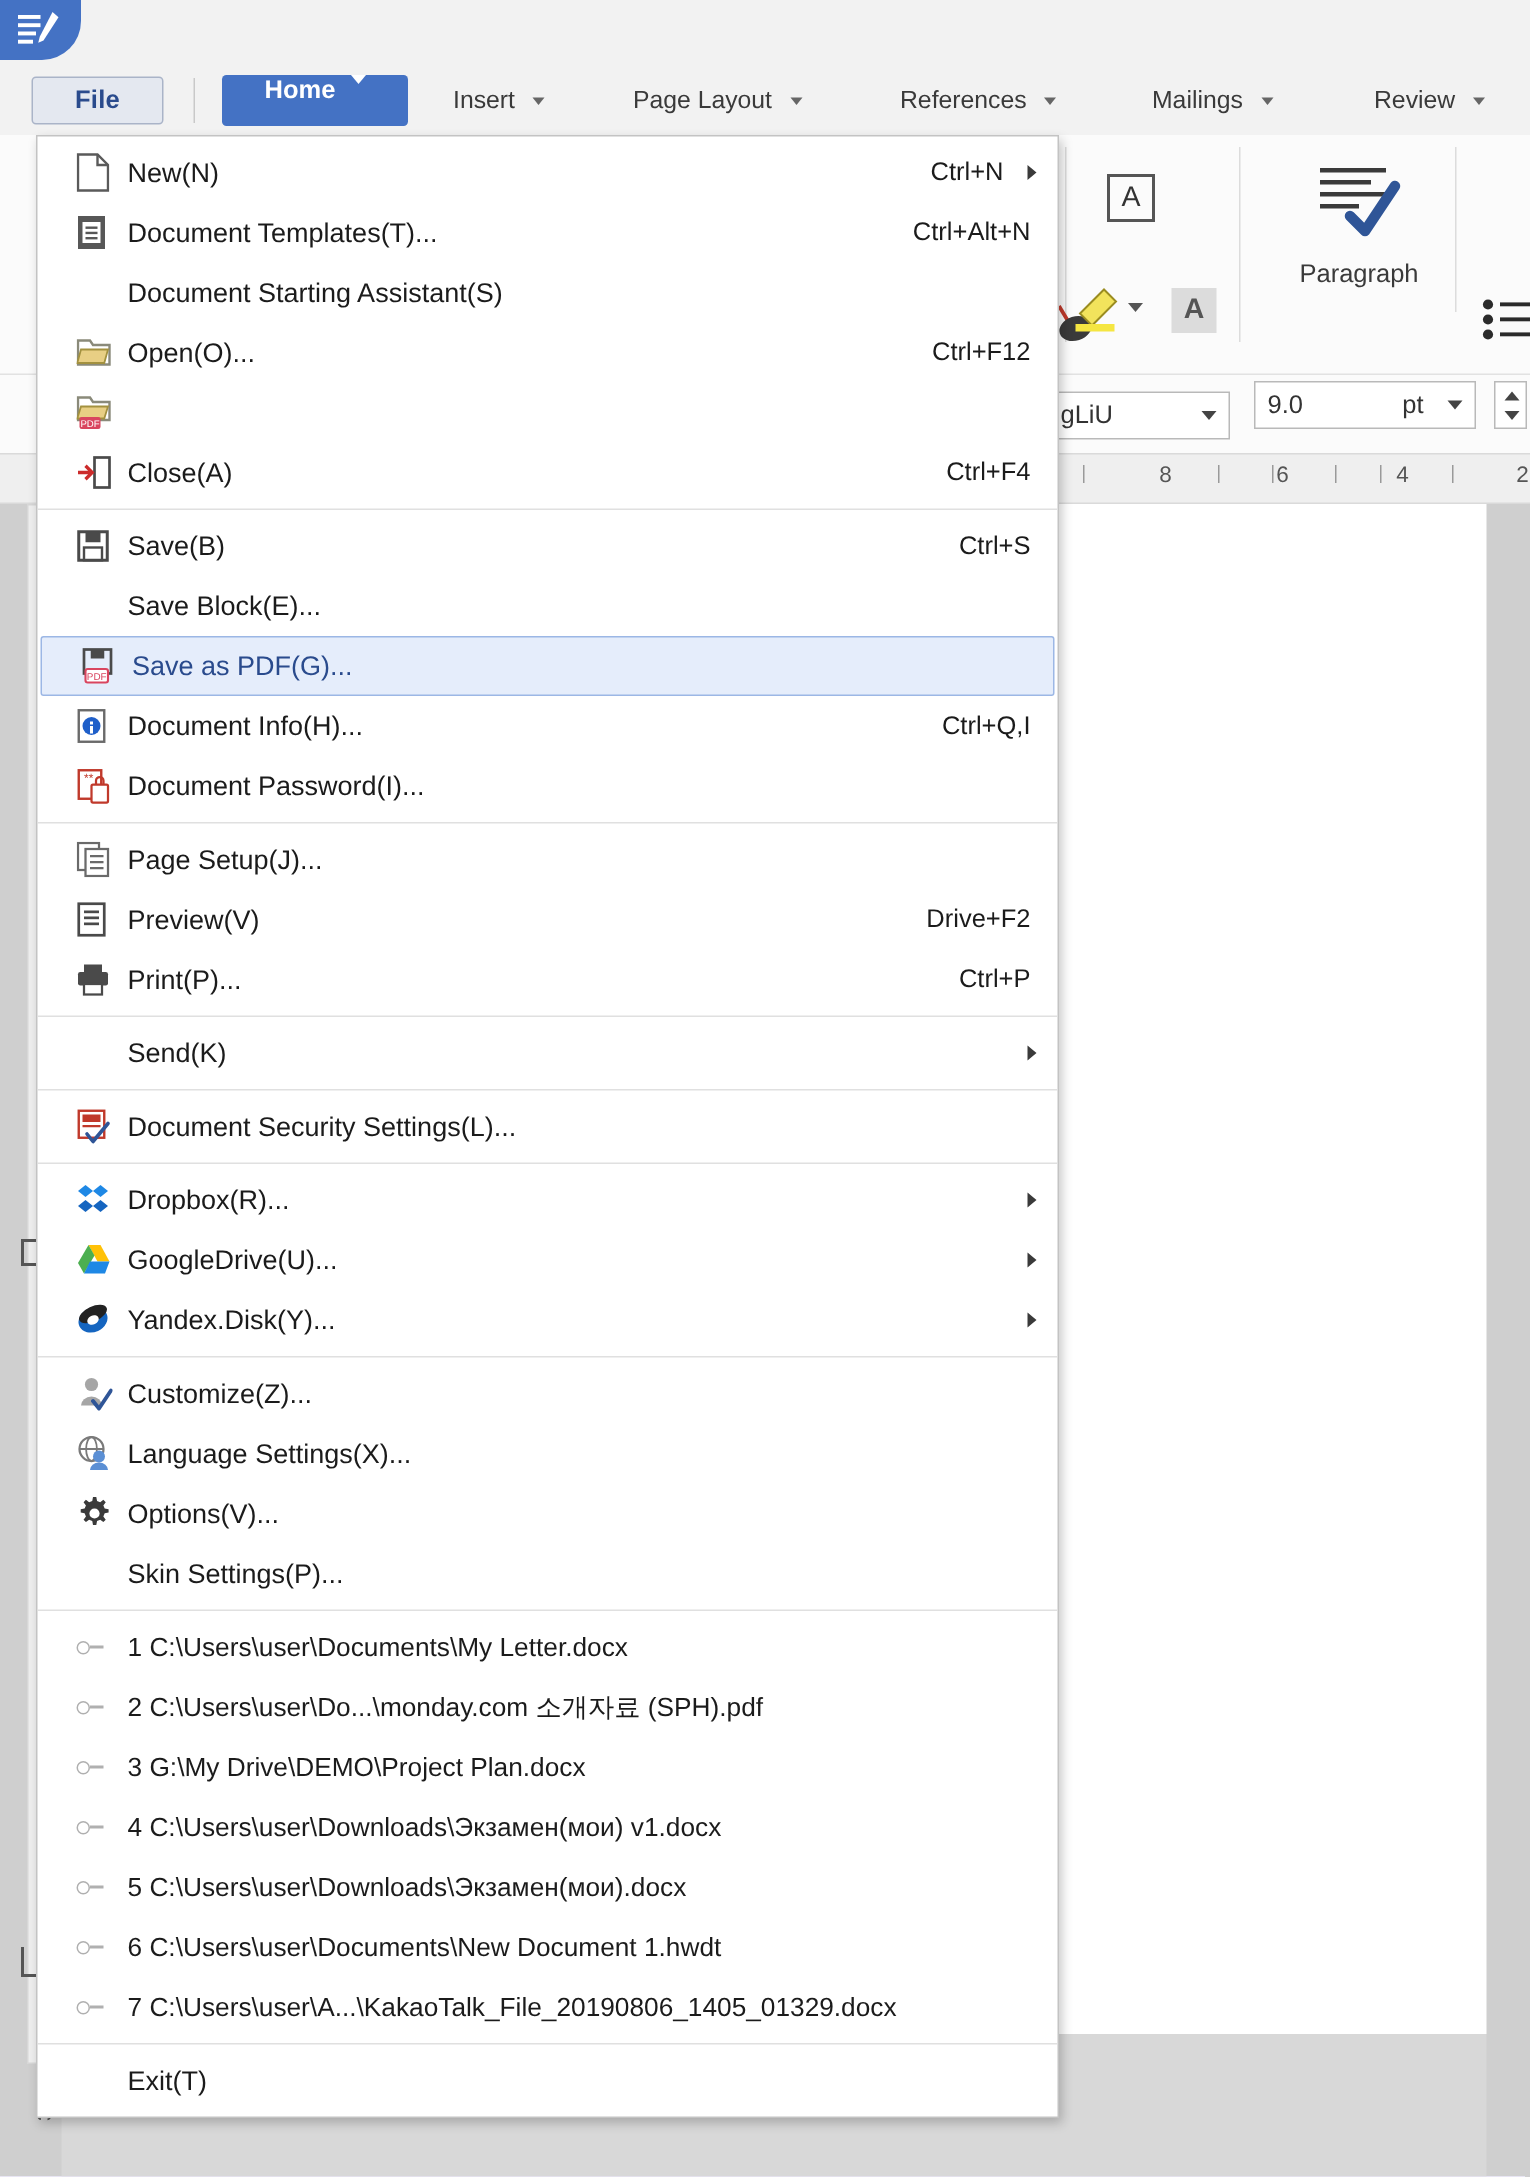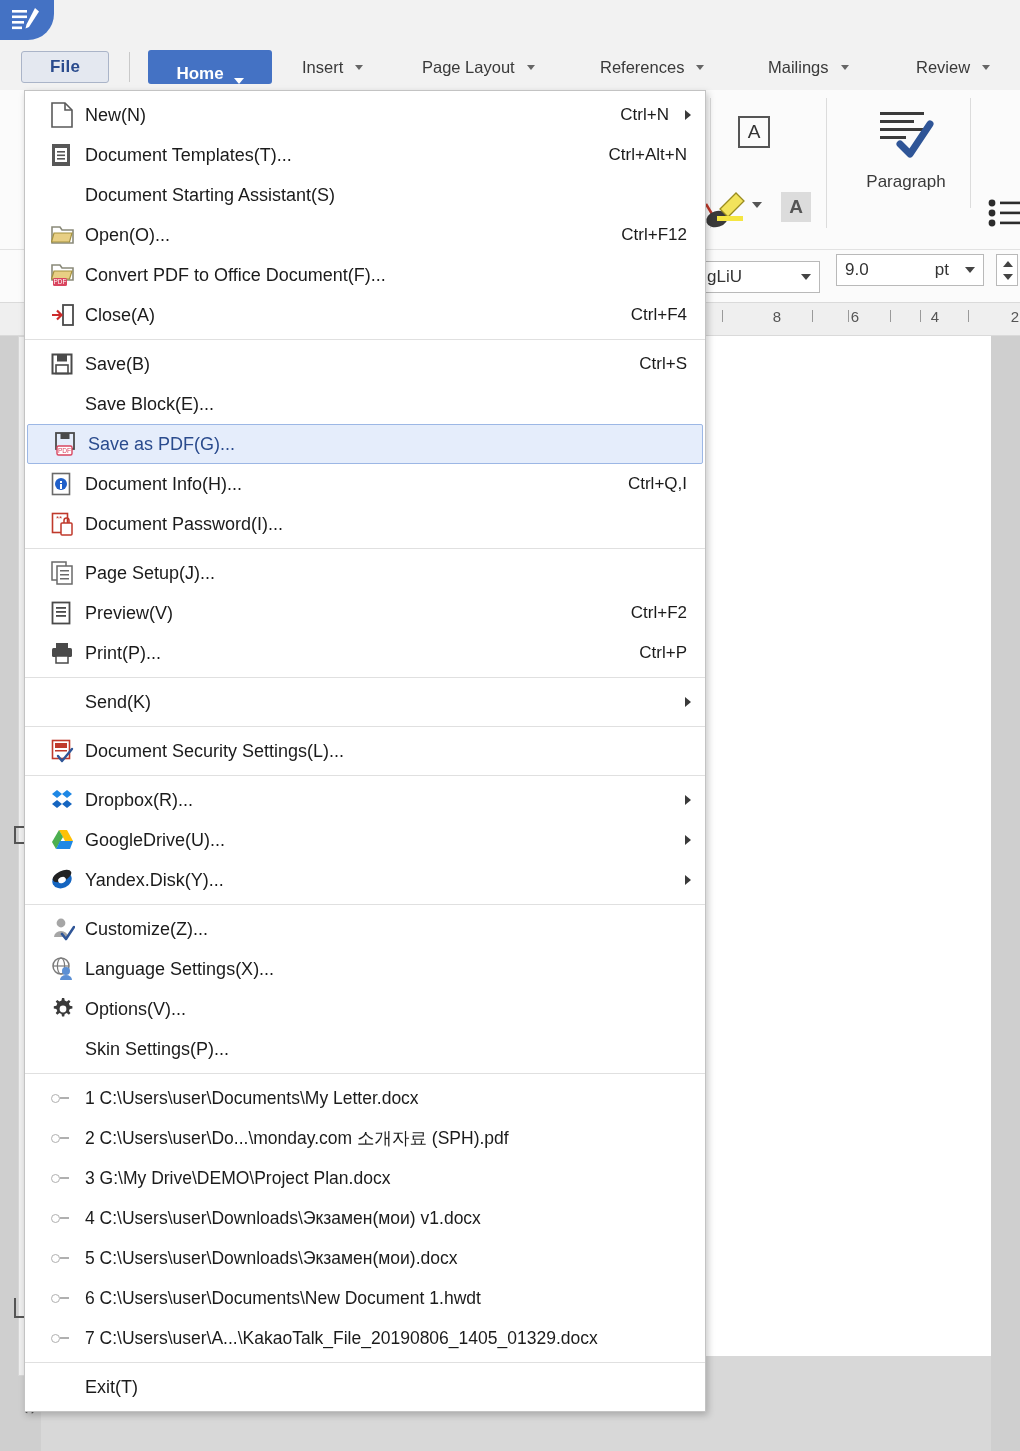--- a/index.html
+++ b/index.html
@@ -47,7 +47,7 @@
     width: 124px; height: 34px;
     background: #4472c4; border-radius: 3px;
     color: #ffffff; font-size: 17px; font-weight: bold;
-    display: flex; align-items: flex-end; justify-content: center; gap: 10px;
+    display: flex; align-items: flex-start; justify-content: center; gap: 10px;
   }
   .home-tab .caret { border-left:5px solid transparent; border-right:5px solid transparent; border-top:6px solid #fff; }
   .rtab {

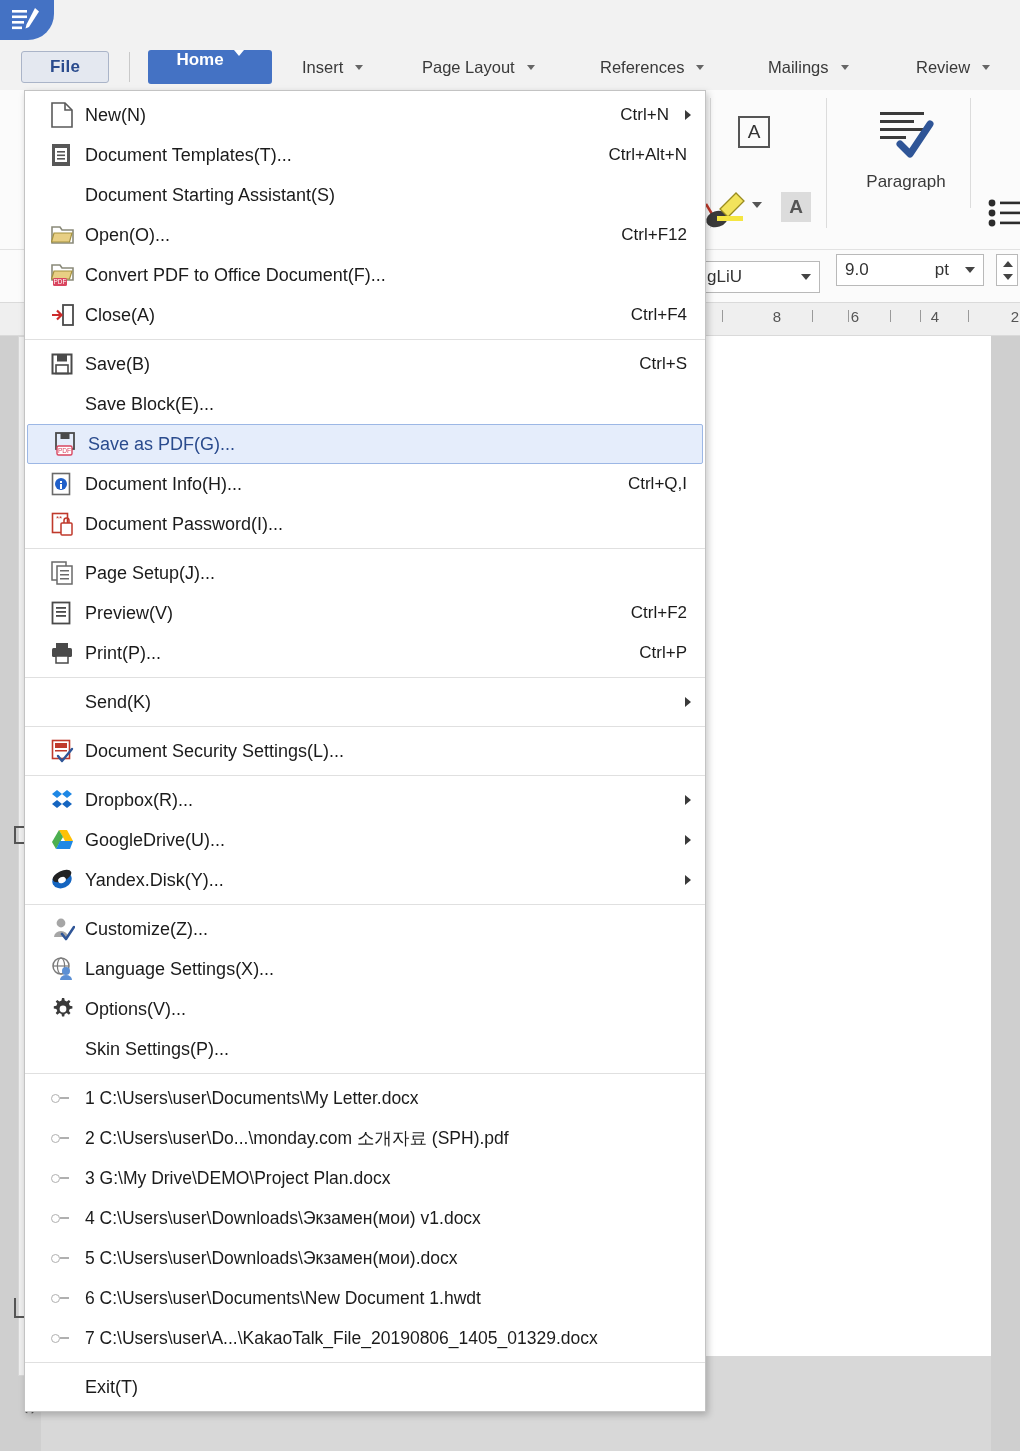--- a/index.html
+++ b/index.html
@@ -372,7 +372,6 @@
             <text x="9" y="21.4" font-size="6.4" fill="#fff" text-anchor="middle" font-family="Liberation Sans">PDF</text>
           </svg>
       </span>
-      <span class="lbl">Convert PDF to Office Document(F)...</span>
     </div>
 
     <div class="mi">

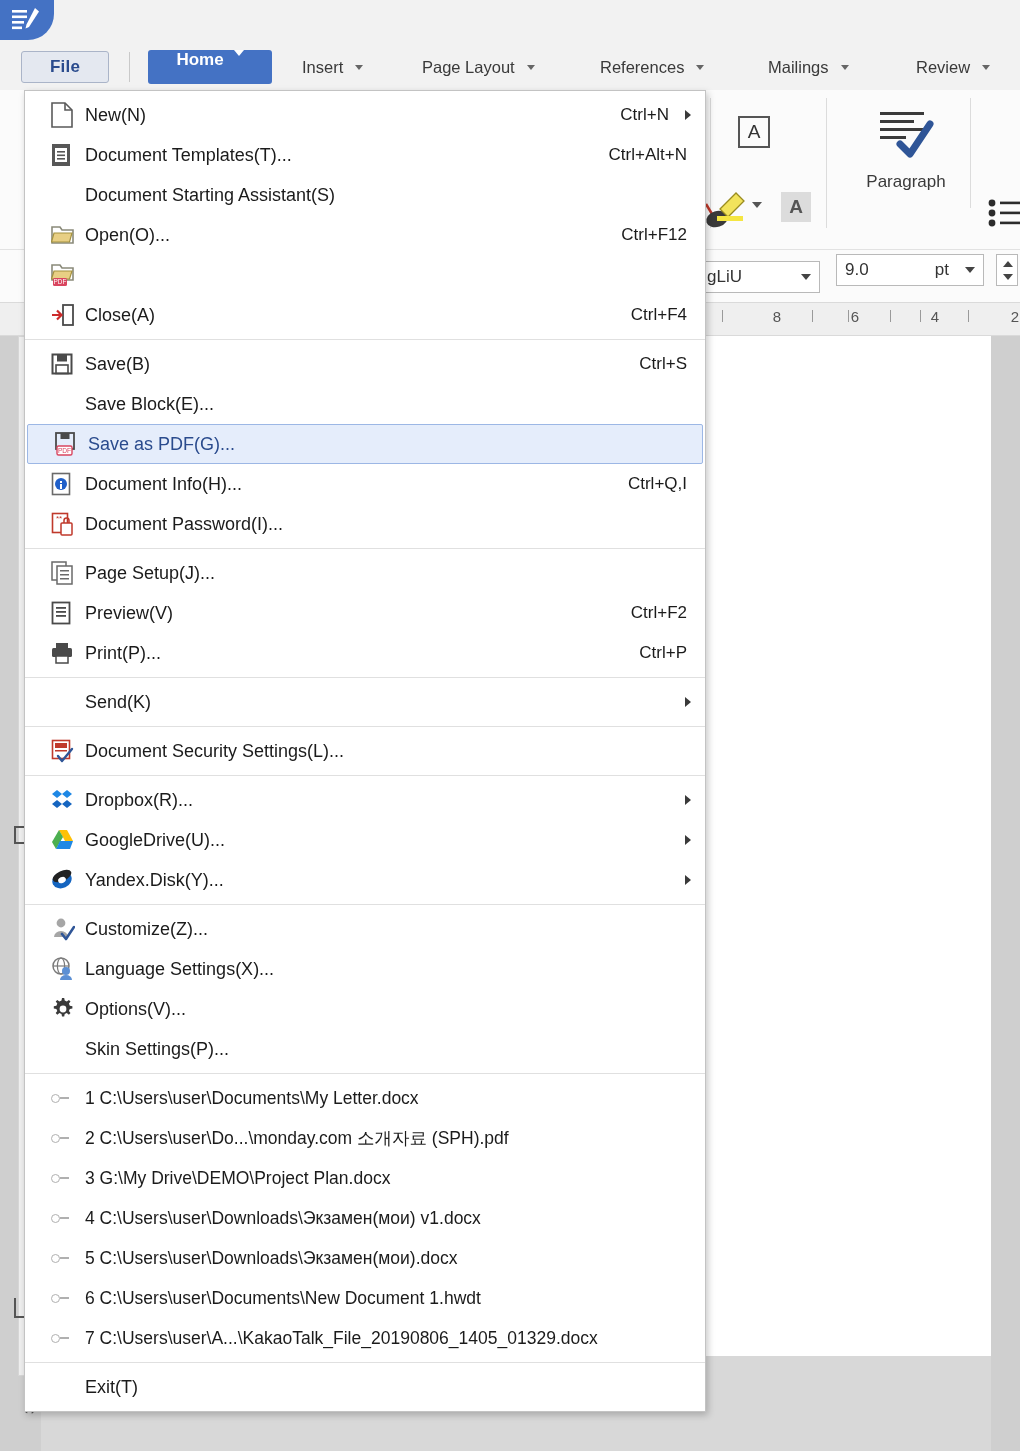--- a/index.html
+++ b/index.html
@@ -466,7 +466,7 @@
           </svg>
       </span>
       <span class="lbl">Preview(V)</span>
-      <span class="sc">Ctrl+F2</span>
+      <span class="sc">Drive+F2</span>
     </div>
 
     <div class="mi">

